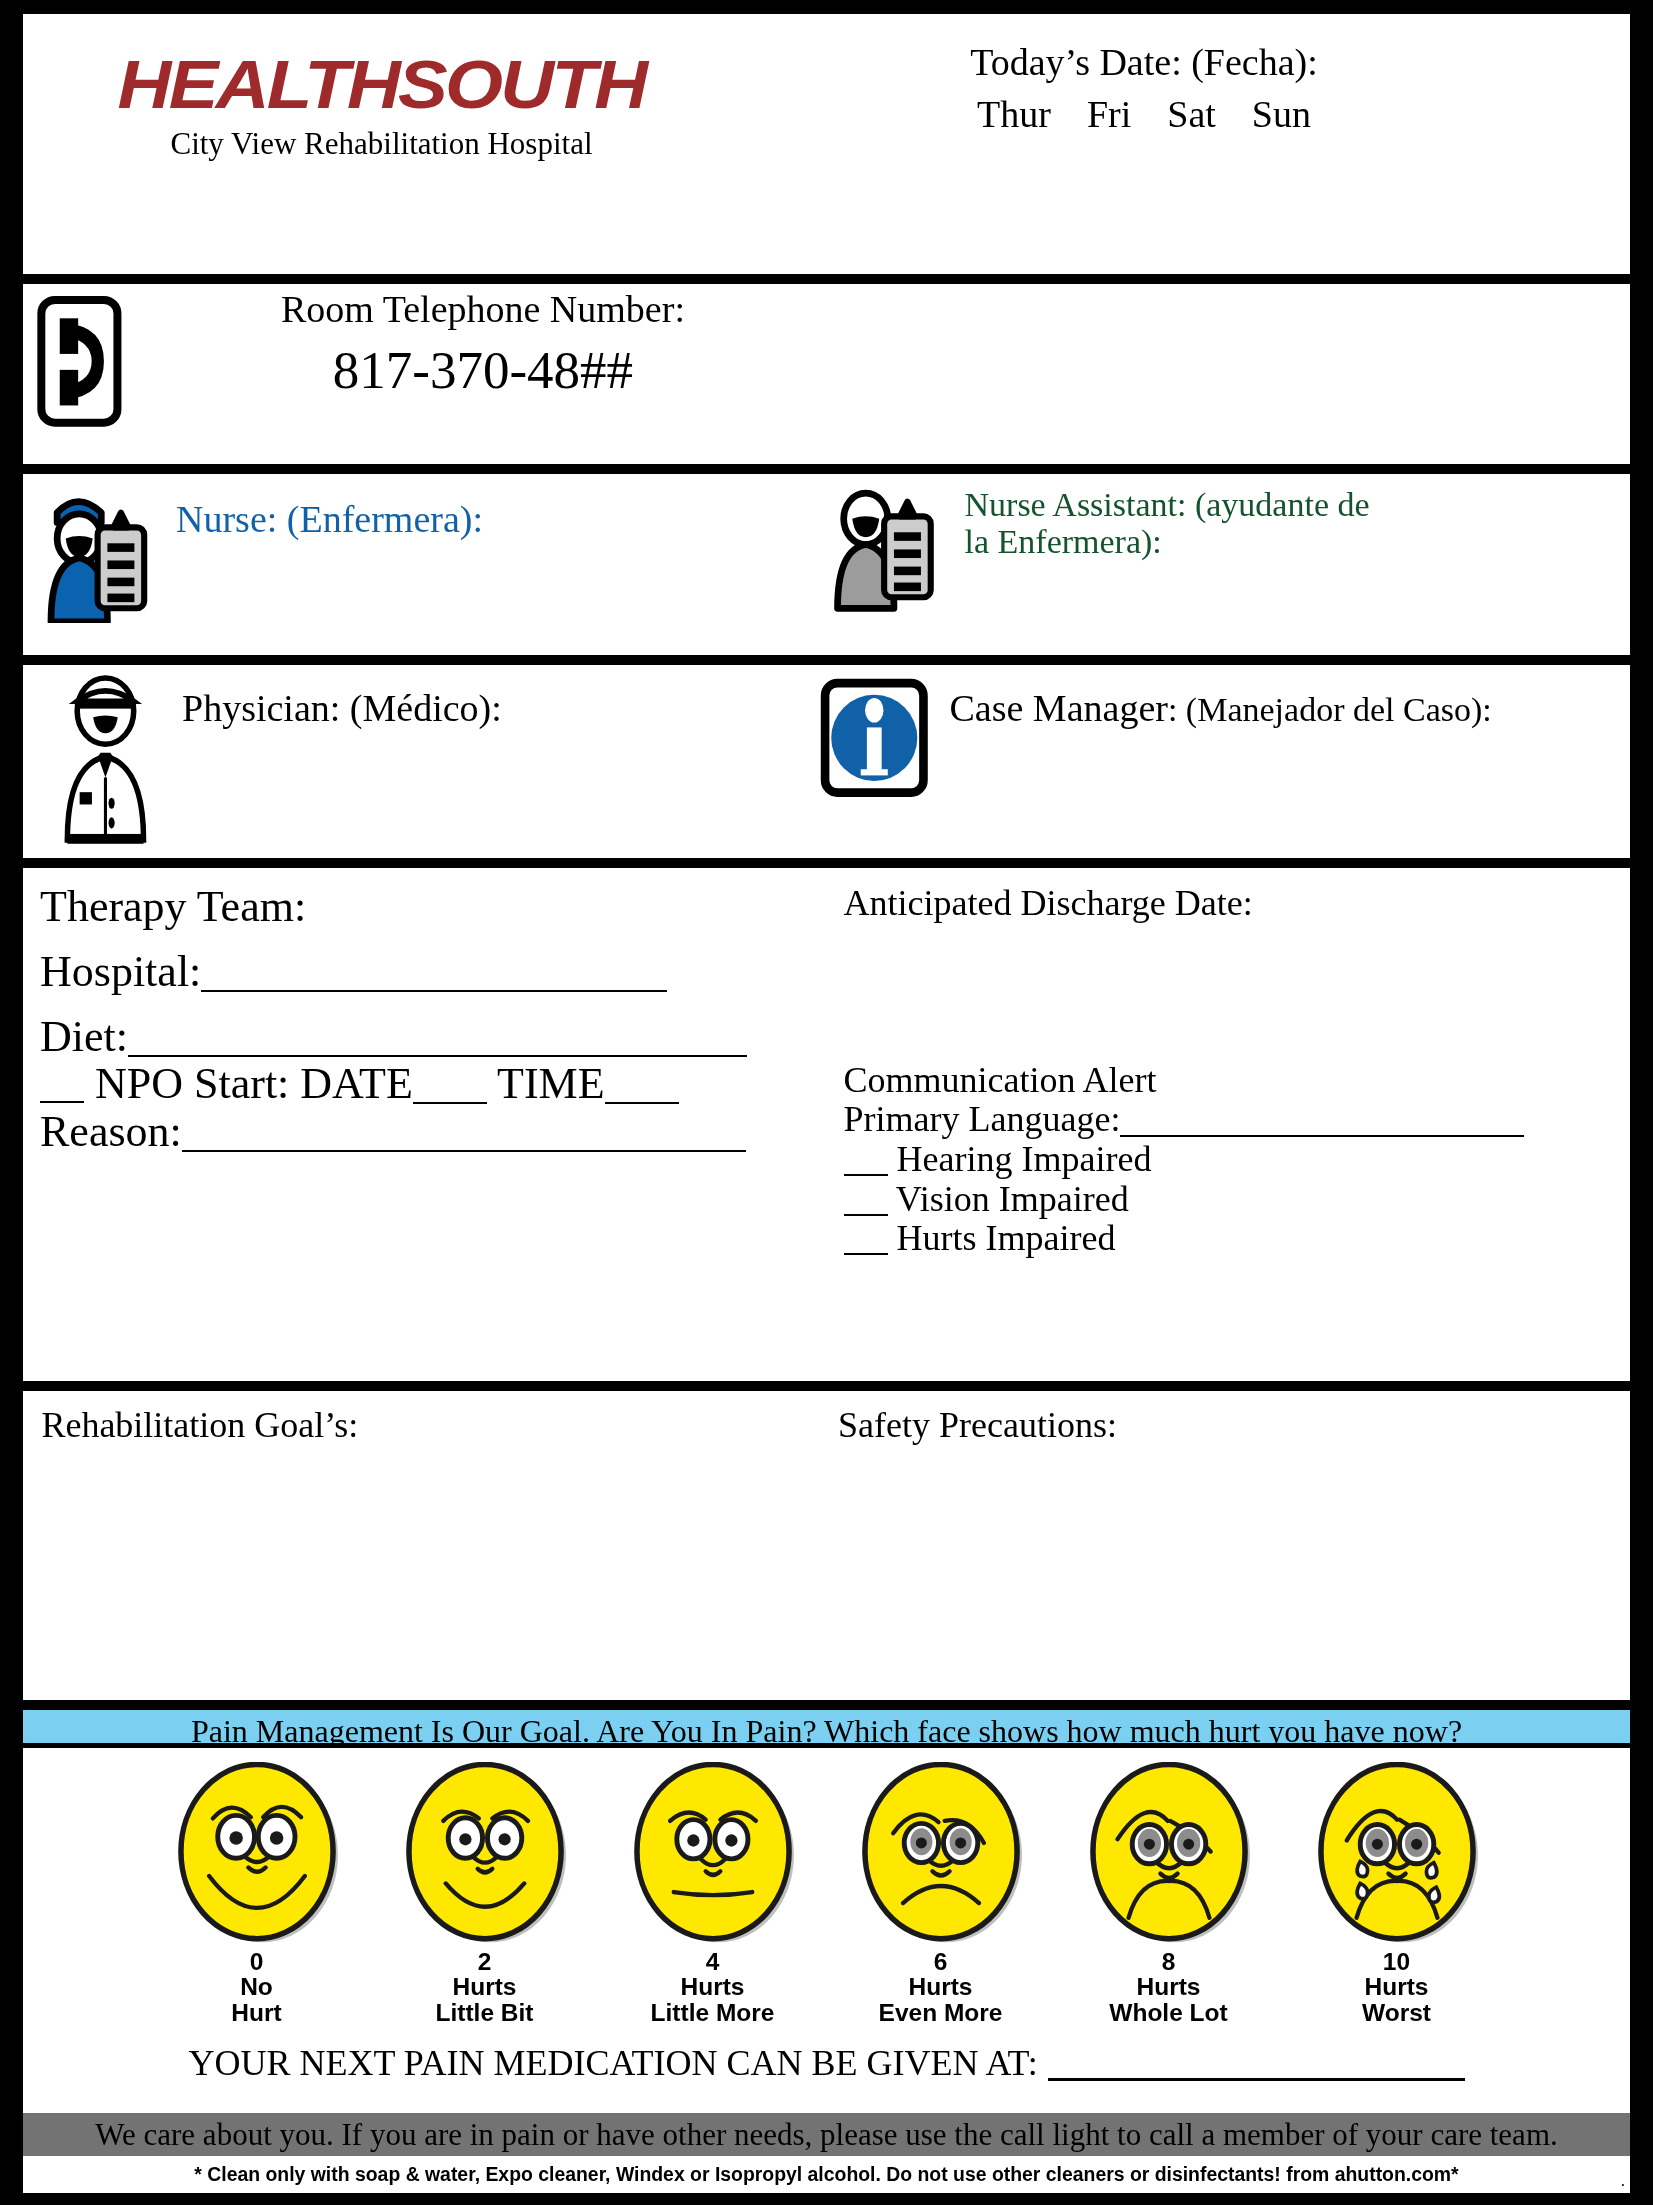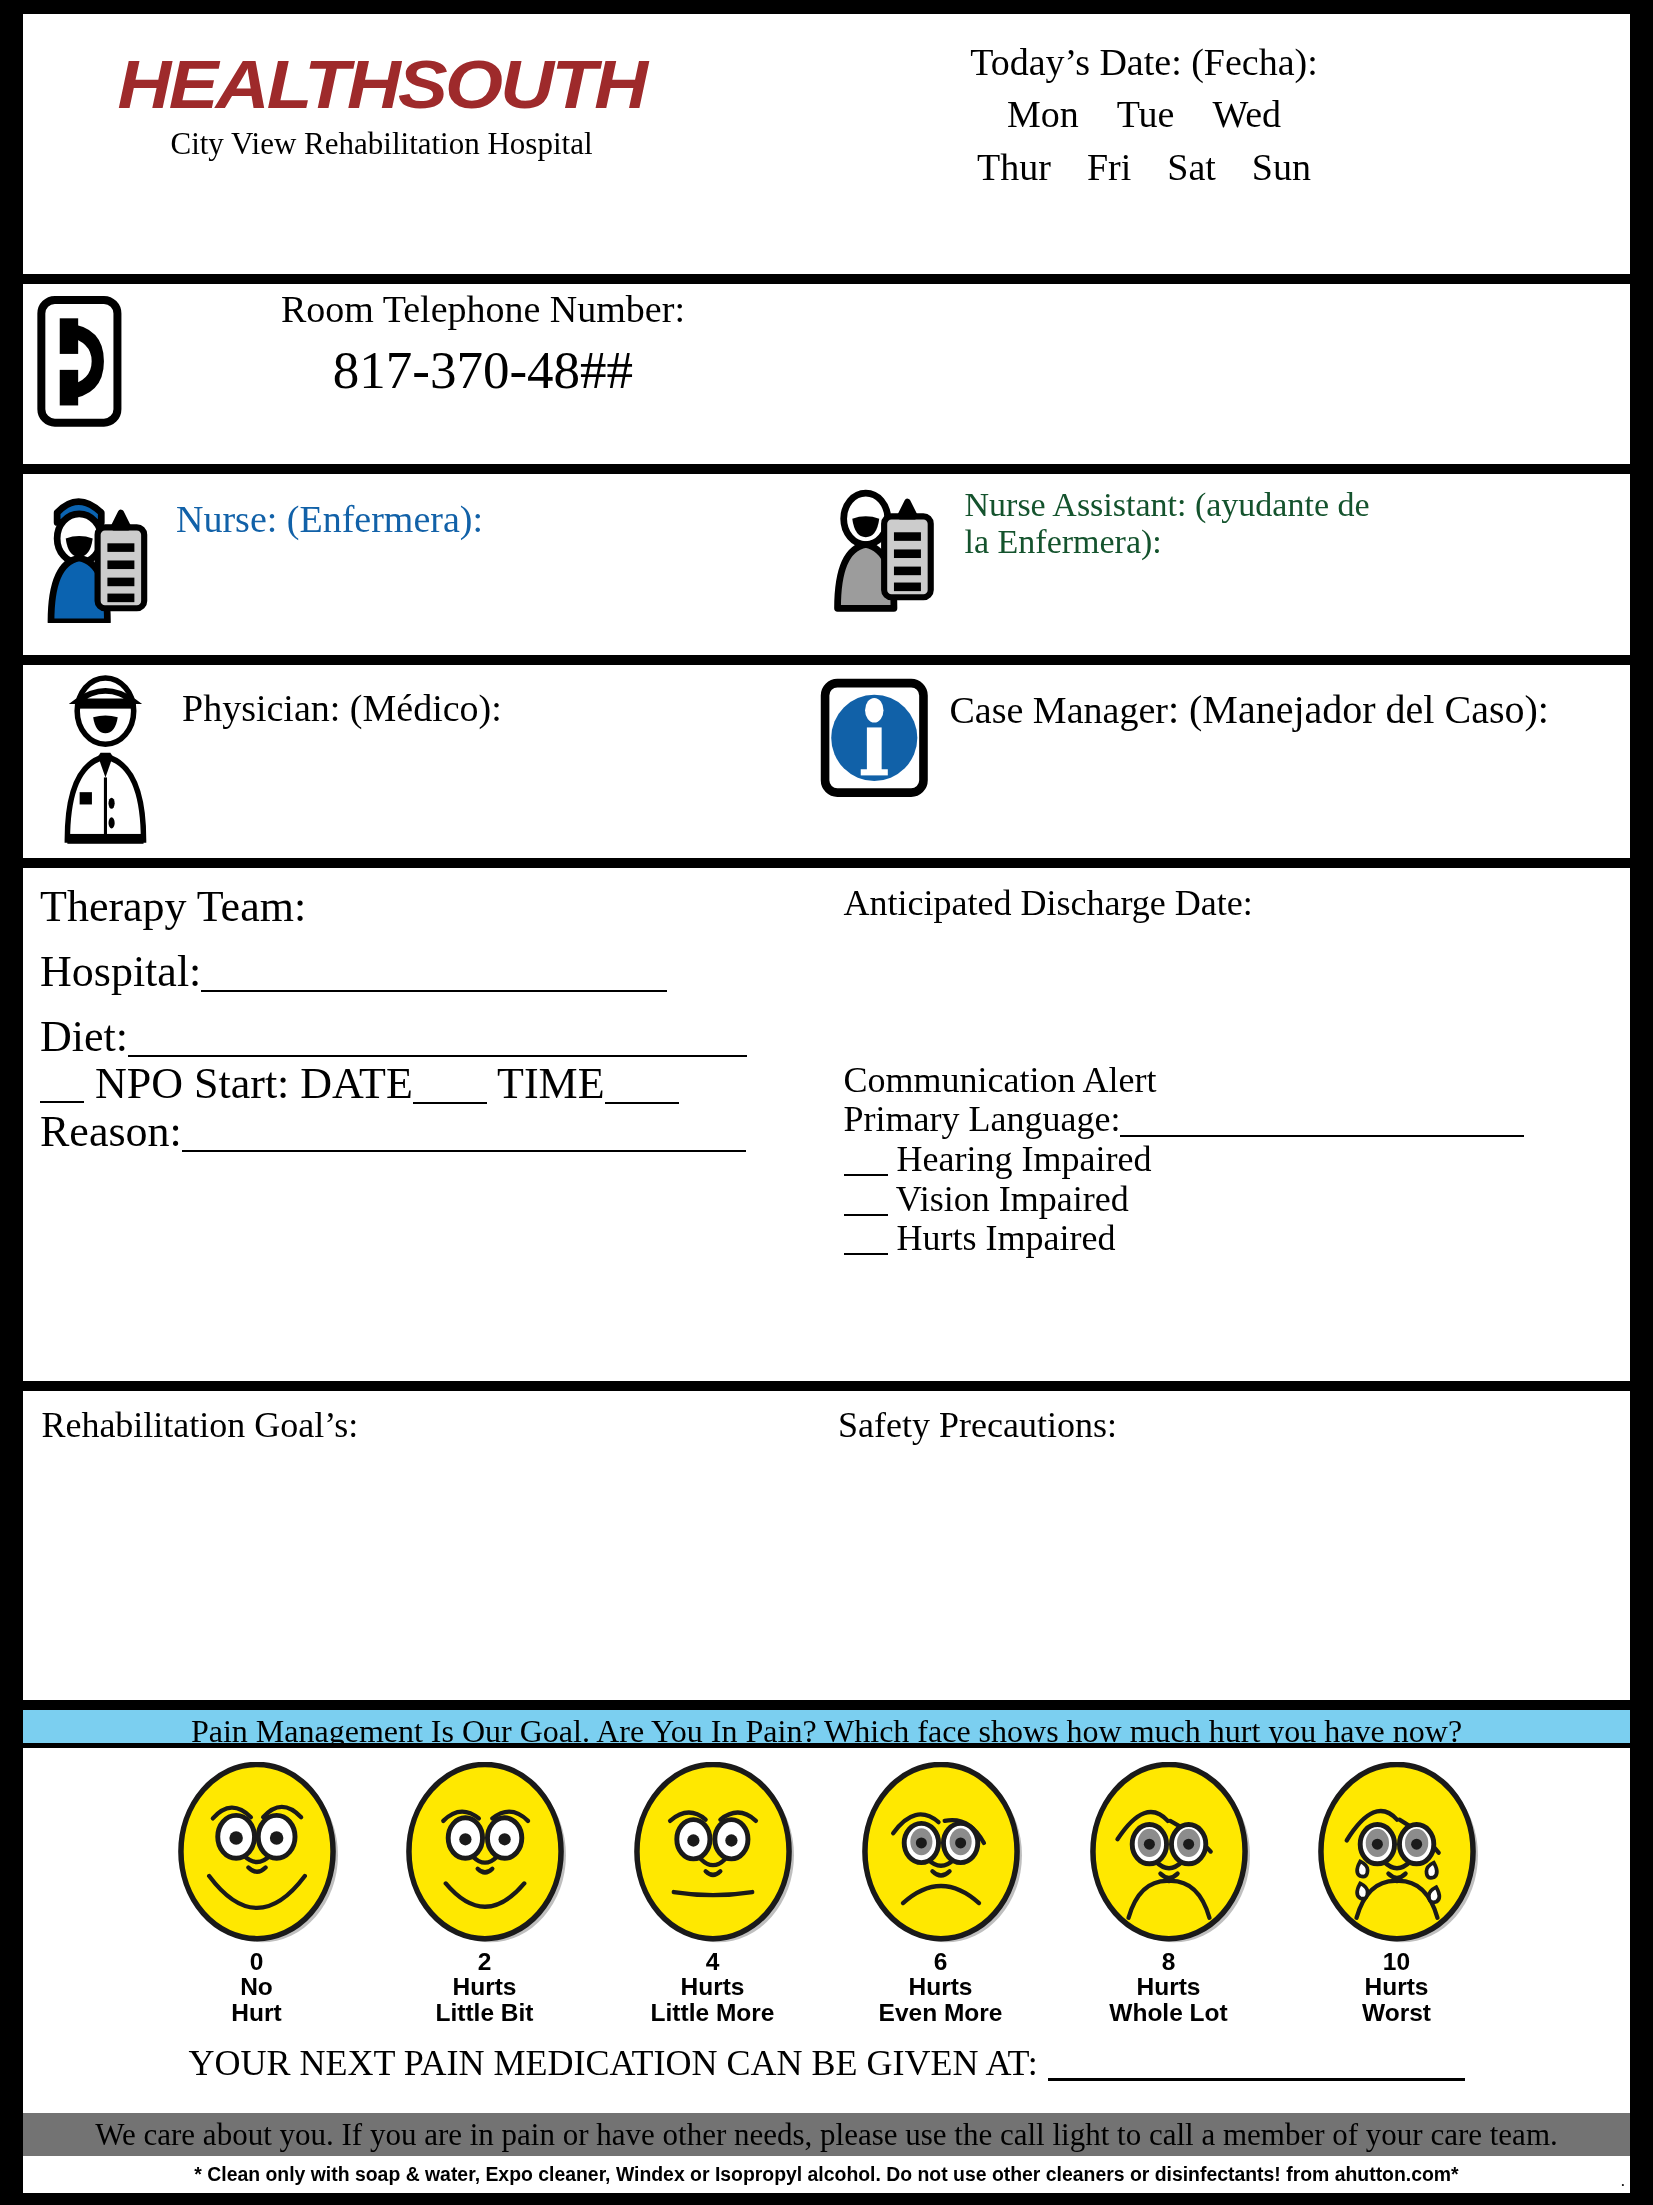--- a/index.html
+++ b/index.html
@@ -127,11 +127,6 @@
     </div>
     <div class="date-wrap">
       <div class="date-title">Today’s Date: (Fecha):</div>
-      <div class="dayrow">
-        <span>Mon</span>
-        <span>Tue</span>
-        <span>Wed</span>
-      </div>
       <div class="dayrow r2">
         <span>Thur</span>
         <span>Fri</span>

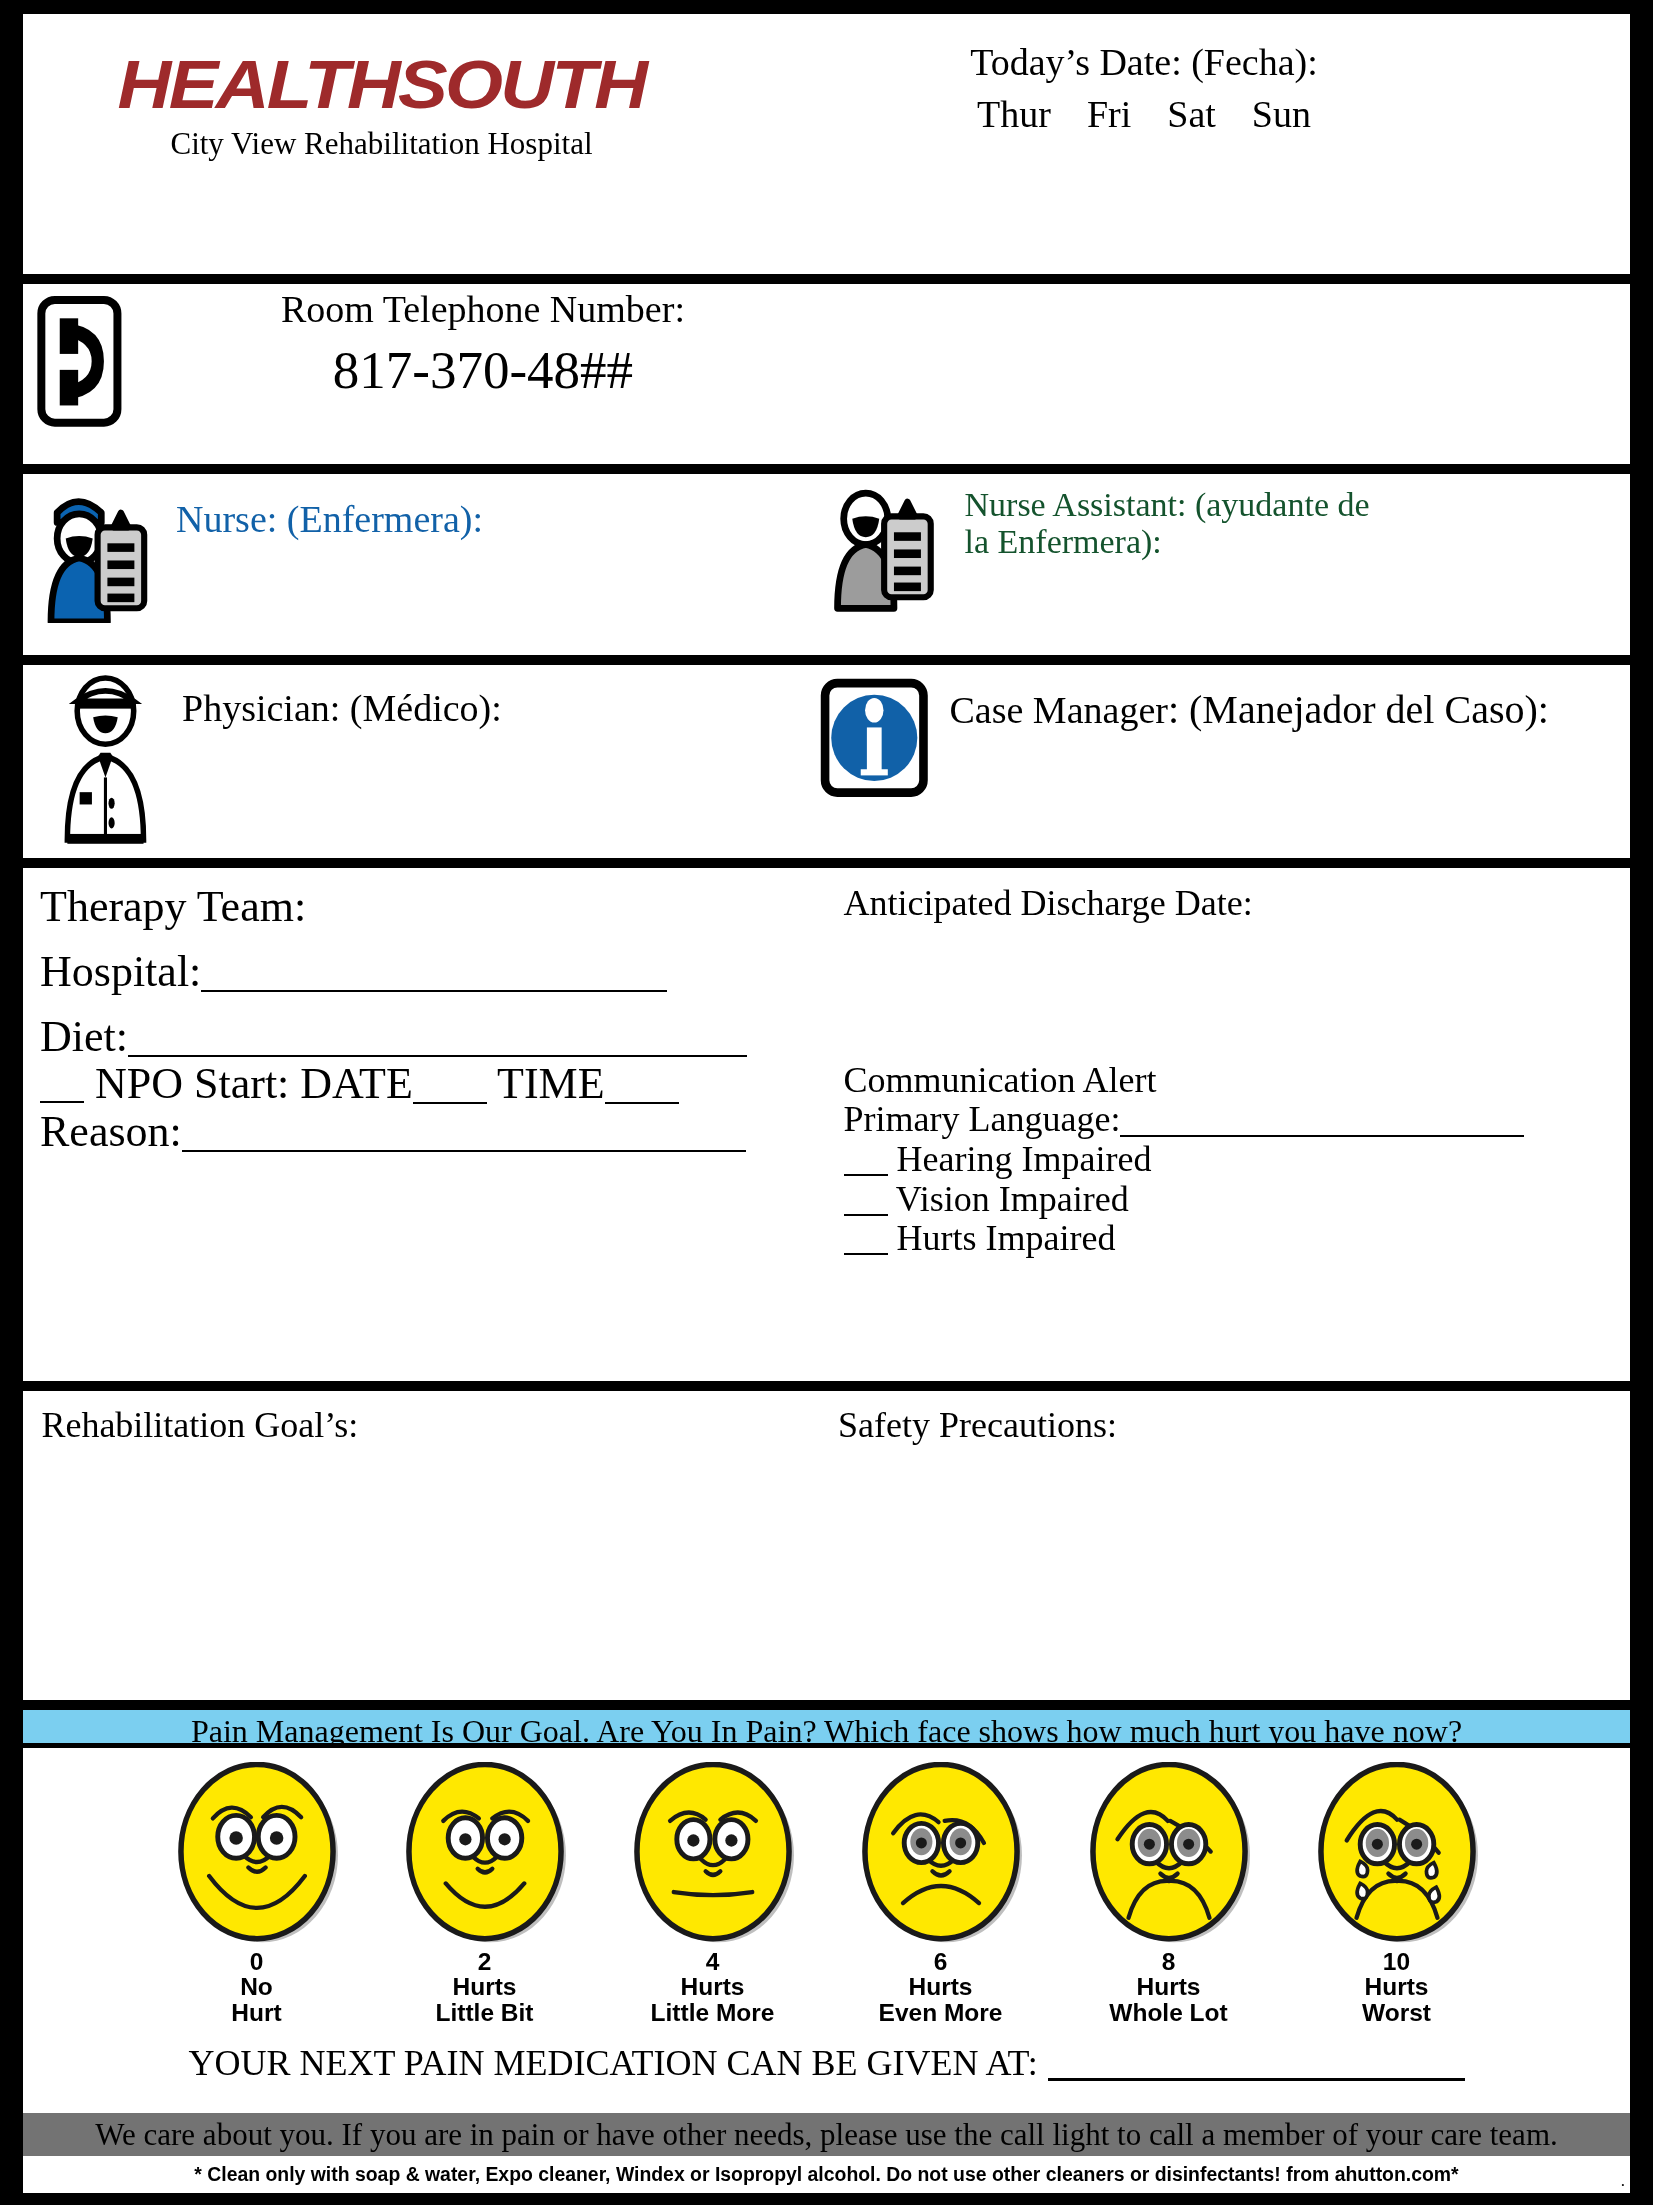--- a/index.html
+++ b/index.html
@@ -69,7 +69,7 @@
   #phys{top:646px;height:203px;}
   .phys-lbl{font-size:38px;}
   .cm-lbl{font-size:38px;}
-  .cm-lbl .sm{font-size:40px;}
+  .cm-lbl .sm{font-size:34px;}
 
   
   #therapy{top:849px;height:523px;}

